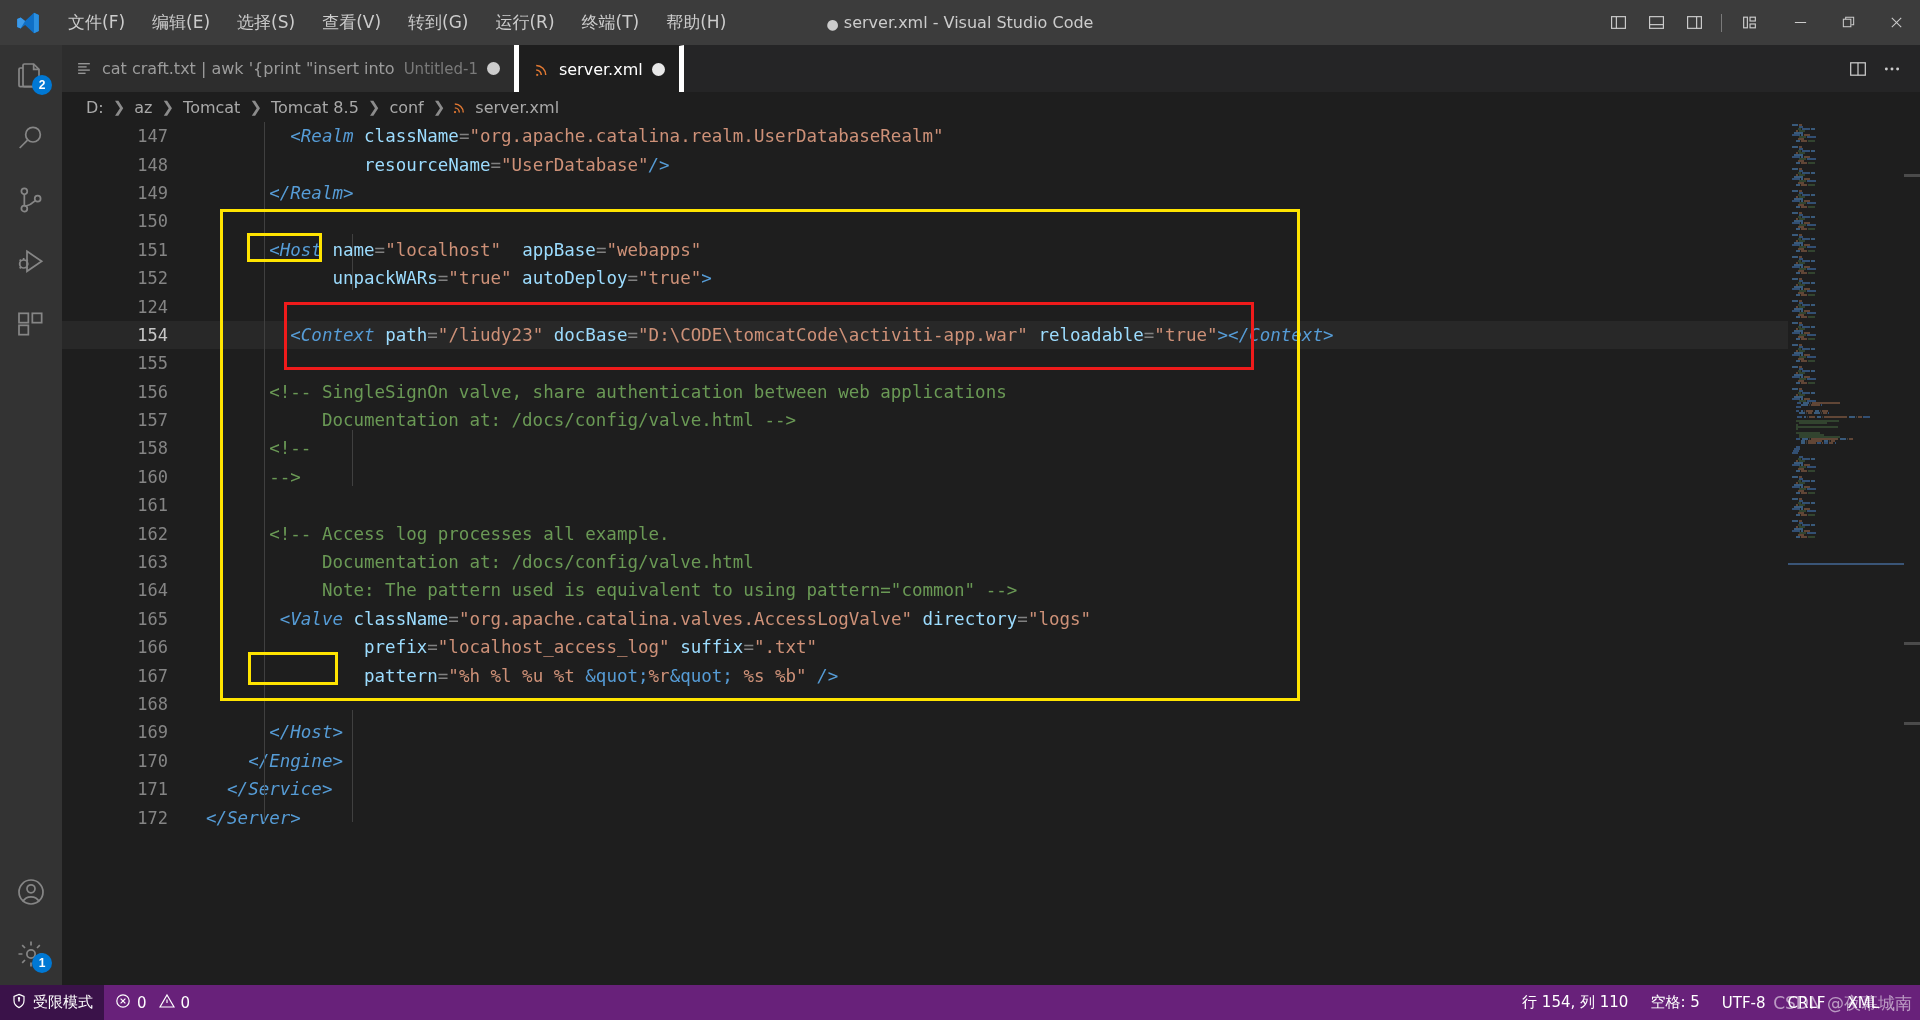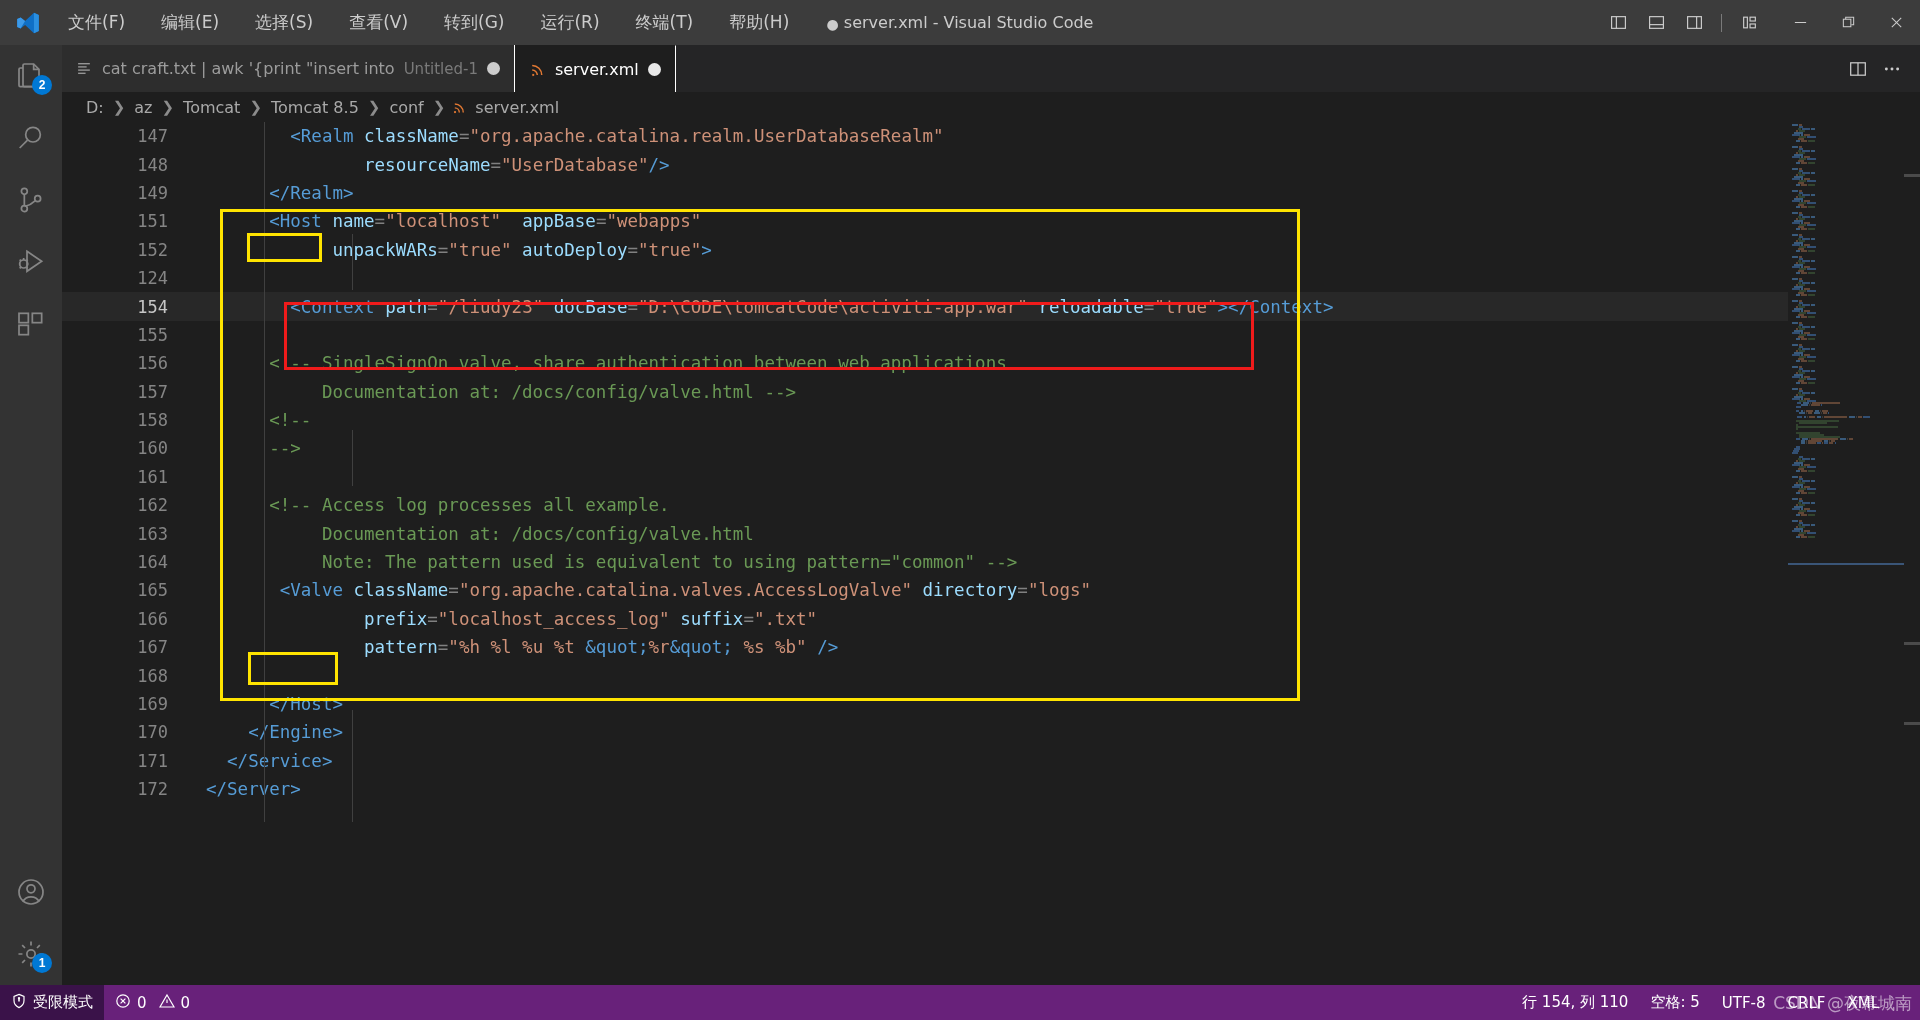--- a/index.html
+++ b/index.html
@@ -18,7 +18,7 @@
   }
   .vscode-logo { width: 56px; display: flex; align-items: center; justify-content: center; }
   .vscode-logo svg { width: 26px; height: 26px; }
-  .menu { display: flex; align-items: center; gap: 12px; }
+  .menu { display: flex; align-items: center; gap: 3px; }
   .menu-item {
     font-size: 17px; padding: 4px 12px; color: #cccccc; white-space: nowrap;
     font-family: "DejaVu Sans", sans-serif;

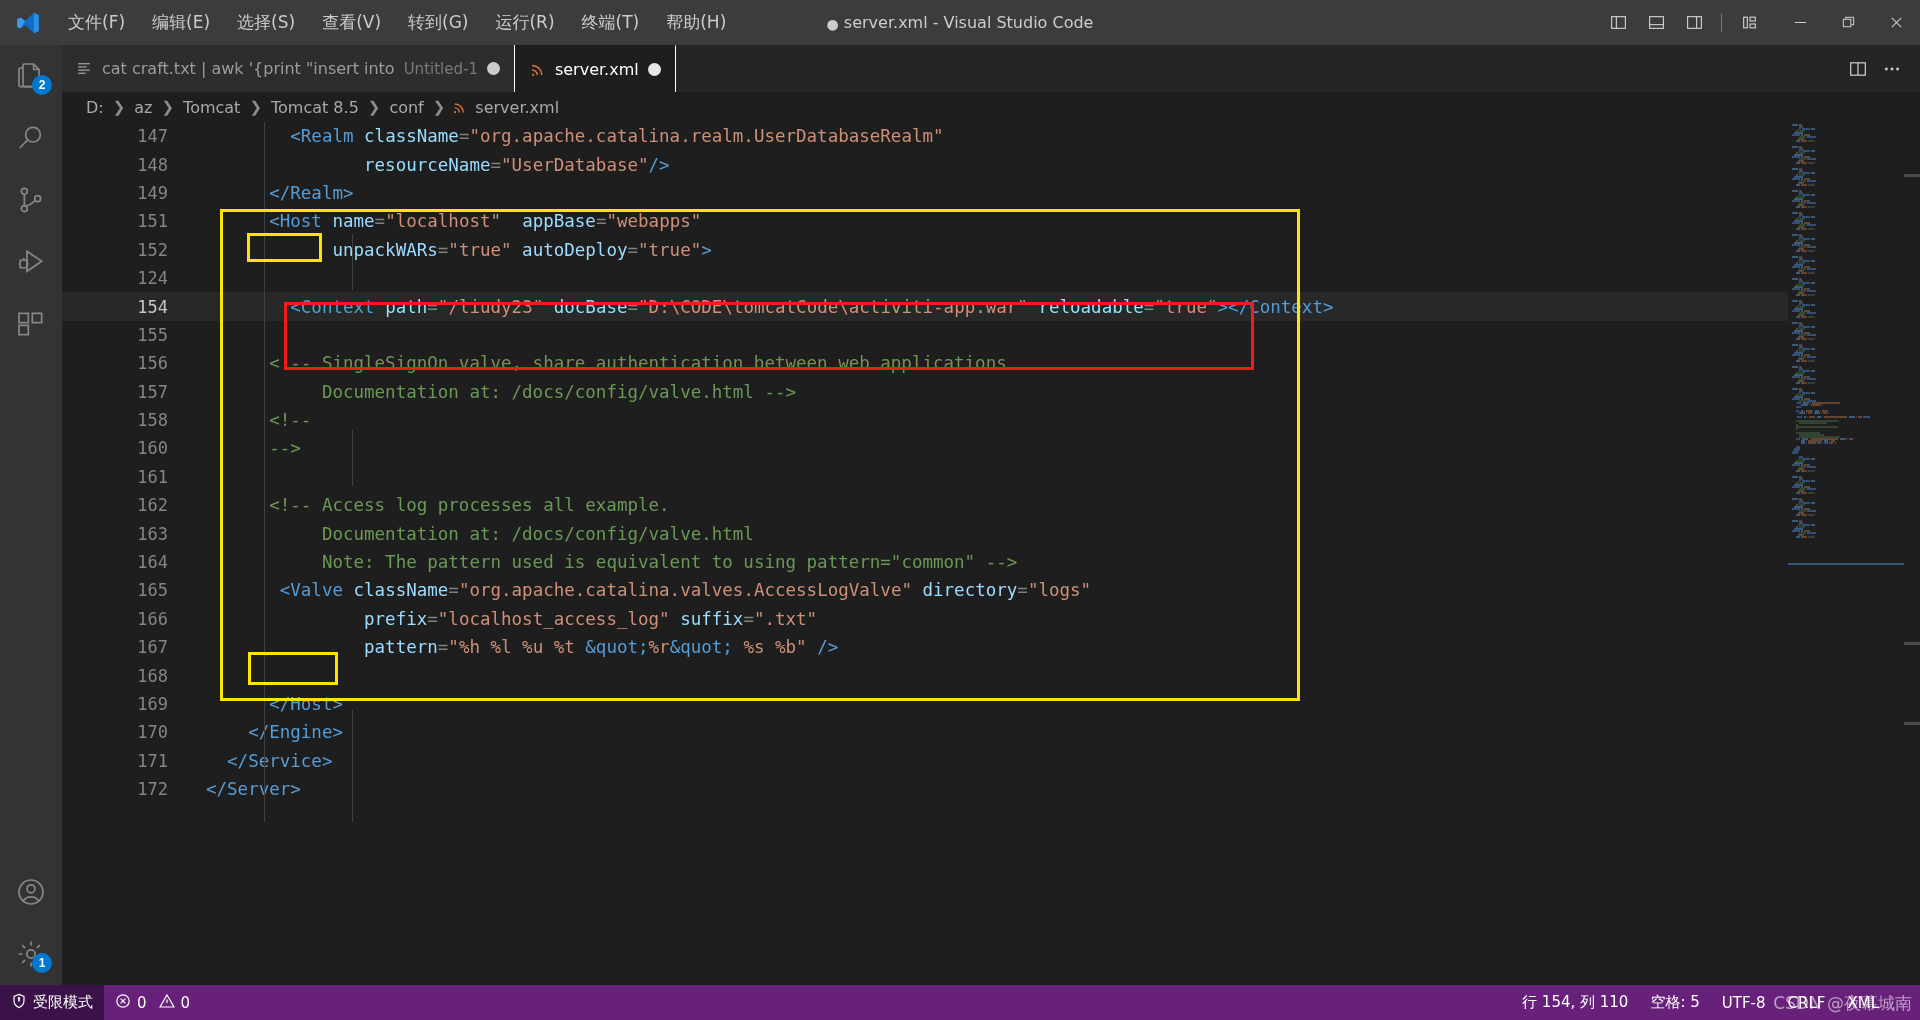--- a/index.html
+++ b/index.html
@@ -67,7 +67,7 @@
   .tab {
     display: flex; align-items: center; gap: 9px; padding: 0 14px;
     background: #2d2d2d; color: #9c9c9c; font-size: 16px; max-width: 460px;
-    border-right: 1px solid #ffffff;
+    border-right: 5px solid #ffffff;
     font-family: "DejaVu Sans", sans-serif;
   }
   .tab.active { background: #1e1e1e; color: #ffffff; border-top: 1px solid #1e1e1e; }

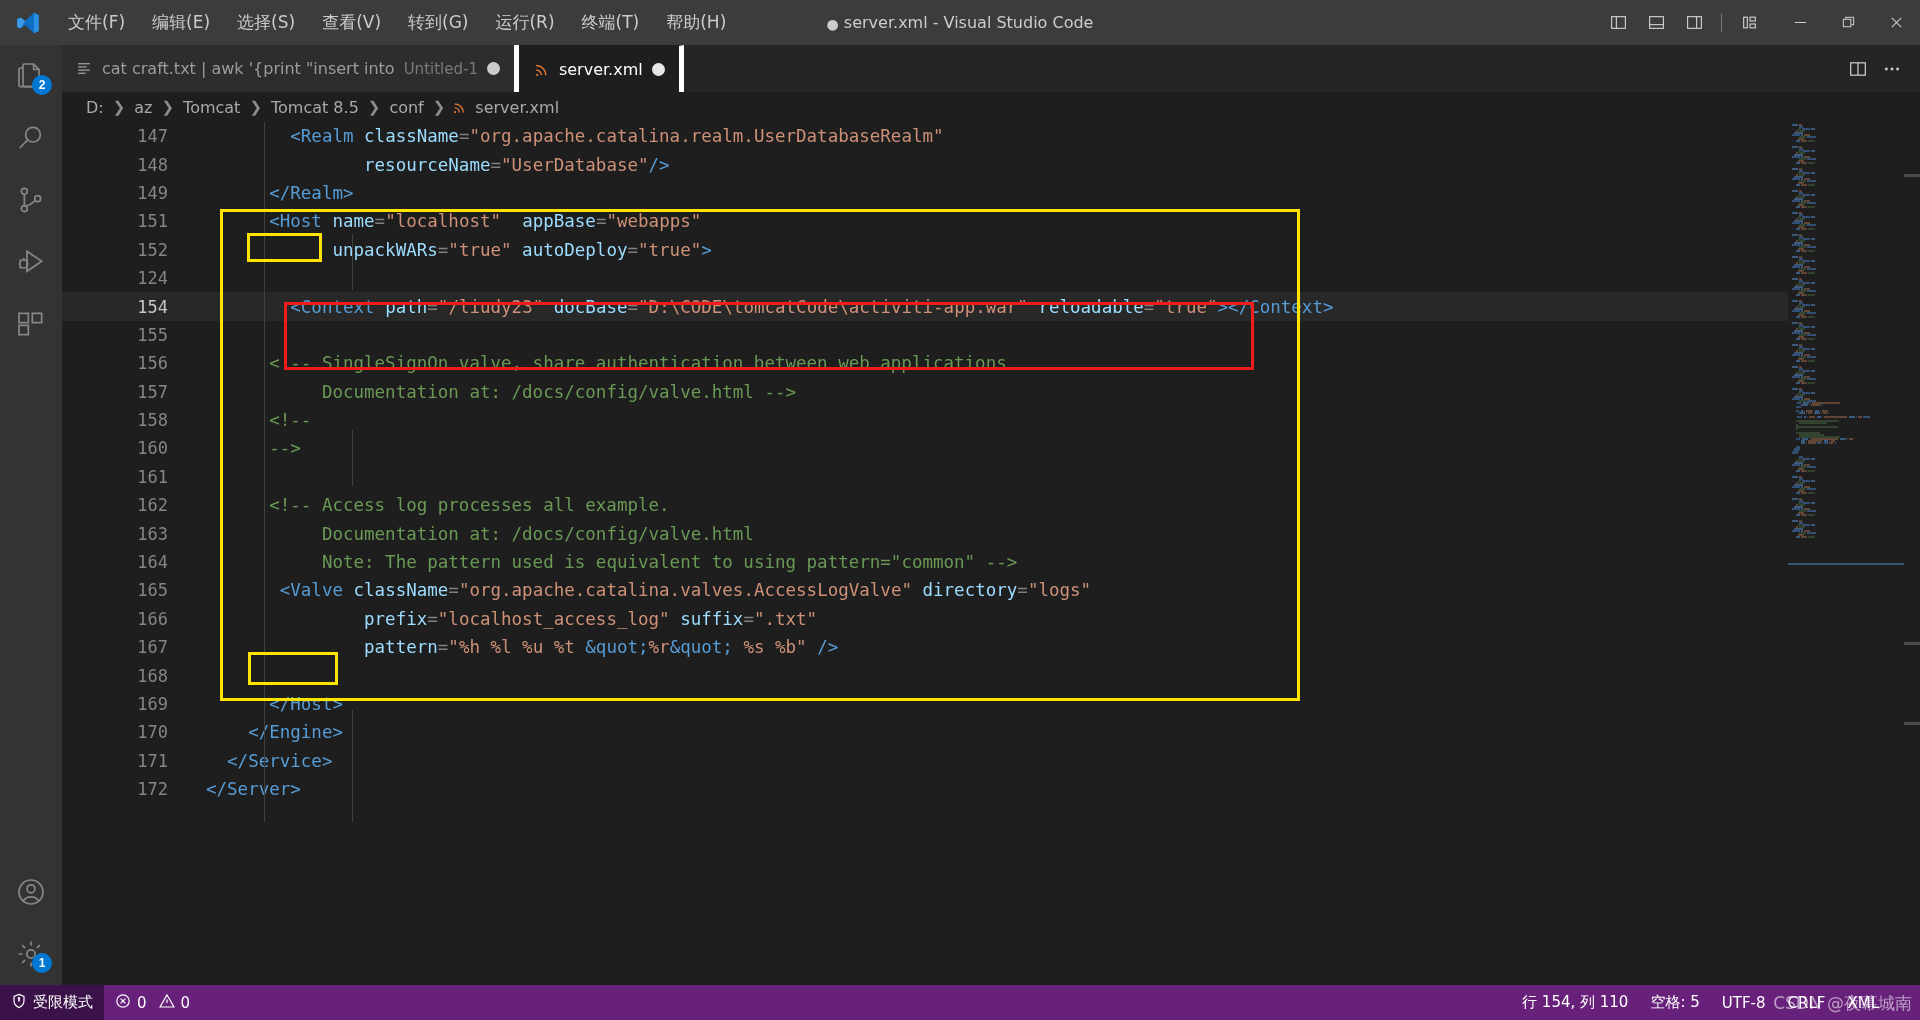--- a/index.html
+++ b/index.html
@@ -106,7 +106,7 @@
   .cline.current .gutter { color: #c6c6c6; }
   .ctext { flex: 1 1 auto; padding-left: 16px; color: #d4d4d4; }
 
-  .tk-tag   { color: #569cd6; }
+  .tk-tag   { color: #569cd6; font-style: italic; }
   .tk-attr  { color: #9cdcfe; }
   .tk-str   { color: #ce9178; }
   .tk-cmt   { color: #6a9955; }

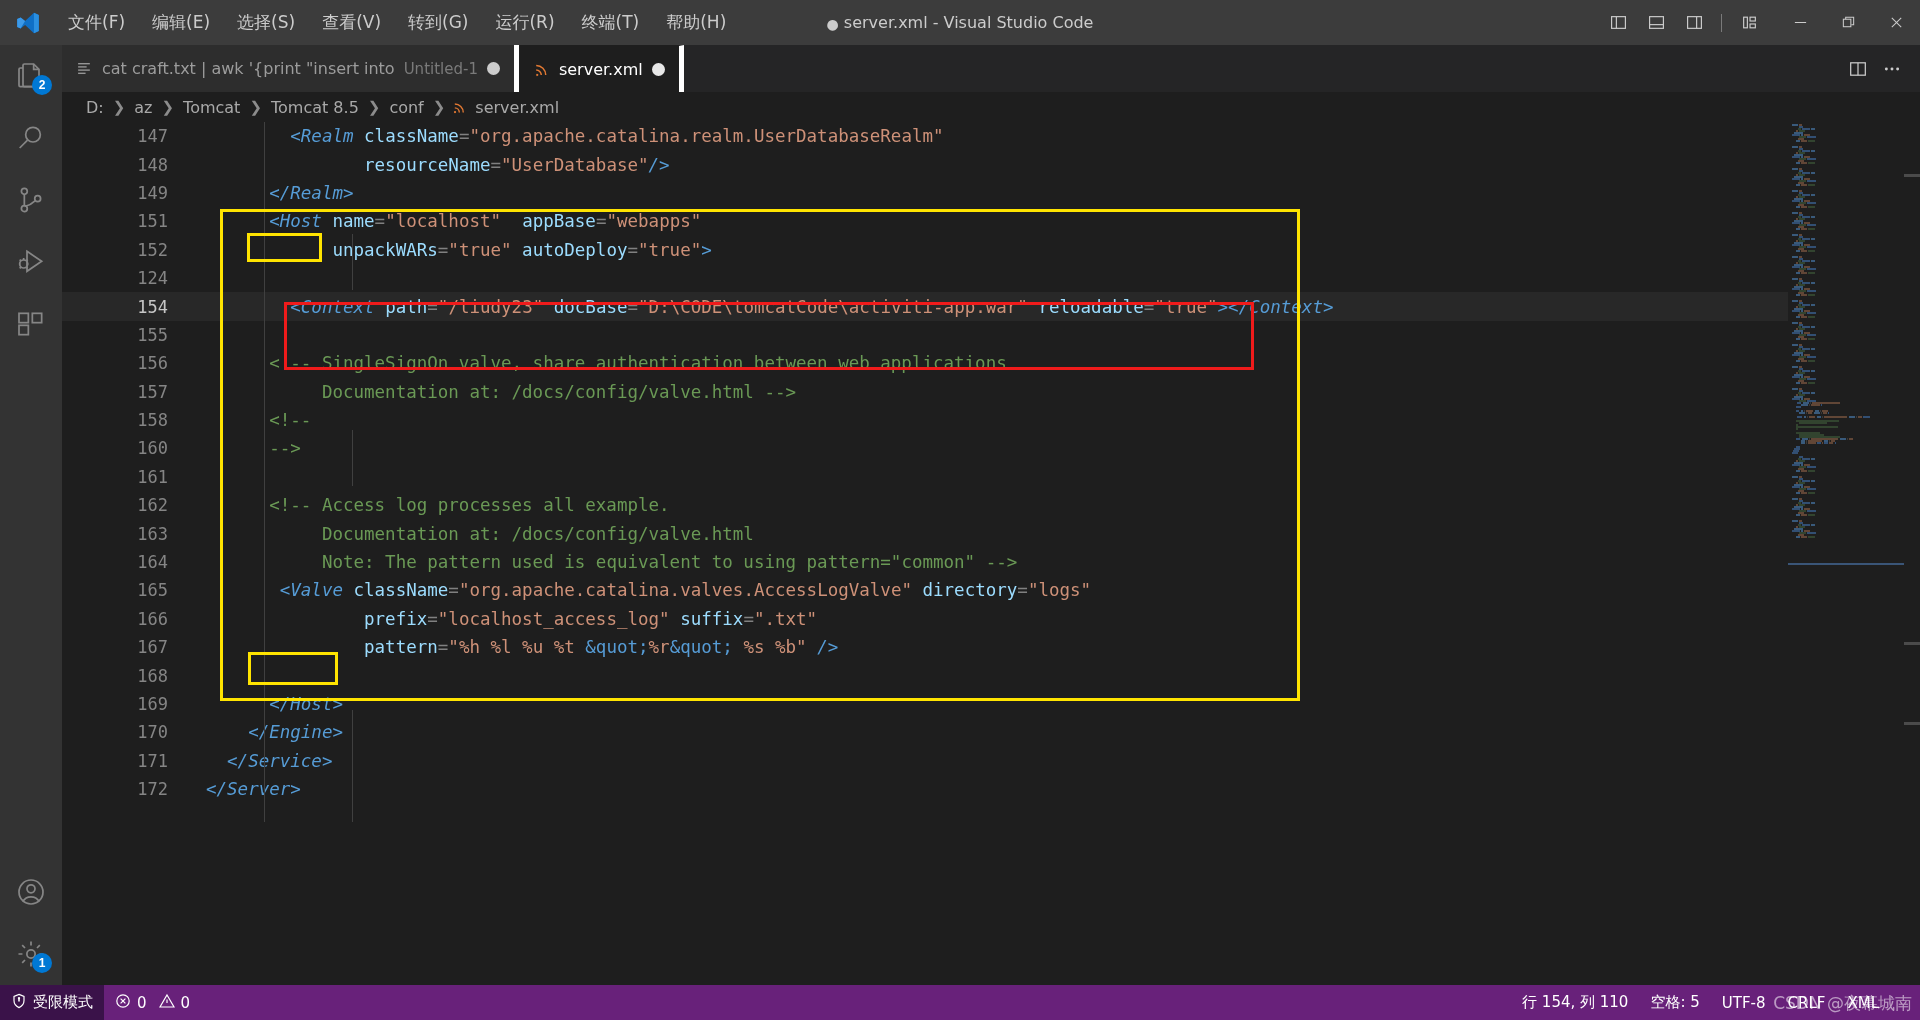--- a/index.html
+++ b/index.html
@@ -363,6 +363,7 @@
               <div class="cline"><div class="gutter">147</div><div class="ctext"><span class="tk-plain">        </span><span class="tk-tag">&lt;Realm</span><span class="tk-plain"> </span><span class="tk-attr">className</span><span class="tk-plain">=</span><span class="tk-str">"org.apache.catalina.realm.UserDatabaseRealm"</span></div></div>
               <div class="cline"><div class="gutter">148</div><div class="ctext"><span class="tk-plain">               </span><span class="tk-attr">resourceName</span><span class="tk-plain">=</span><span class="tk-str">"UserDatabase"</span><span class="tk-tag">/&gt;</span></div></div>
               <div class="cline"><div class="gutter">149</div><div class="ctext"><span class="tk-plain">      </span><span class="tk-tag">&lt;/Realm&gt;</span></div></div>
+              <div class="cline"><div class="gutter">150</div><div class="ctext"></div></div>
               <div class="cline"><div class="gutter">151</div><div class="ctext"><span class="tk-plain">      </span><span class="tk-tag">&lt;Host</span><span class="tk-plain"> </span><span class="tk-attr">name</span><span class="tk-plain">=</span><span class="tk-str">"localhost"</span><span class="tk-plain">  </span><span class="tk-attr">appBase</span><span class="tk-plain">=</span><span class="tk-str">"webapps"</span></div></div>
               <div class="cline"><div class="gutter">152</div><div class="ctext"><span class="tk-plain">            </span><span class="tk-attr">unpackWARs</span><span class="tk-plain">=</span><span class="tk-str">"true"</span><span class="tk-plain"> </span><span class="tk-attr">autoDeploy</span><span class="tk-plain">=</span><span class="tk-str">"true"</span><span class="tk-tag">&gt;</span></div></div>
               <div class="cline"><div class="gutter">124</div><div class="ctext"></div></div>

